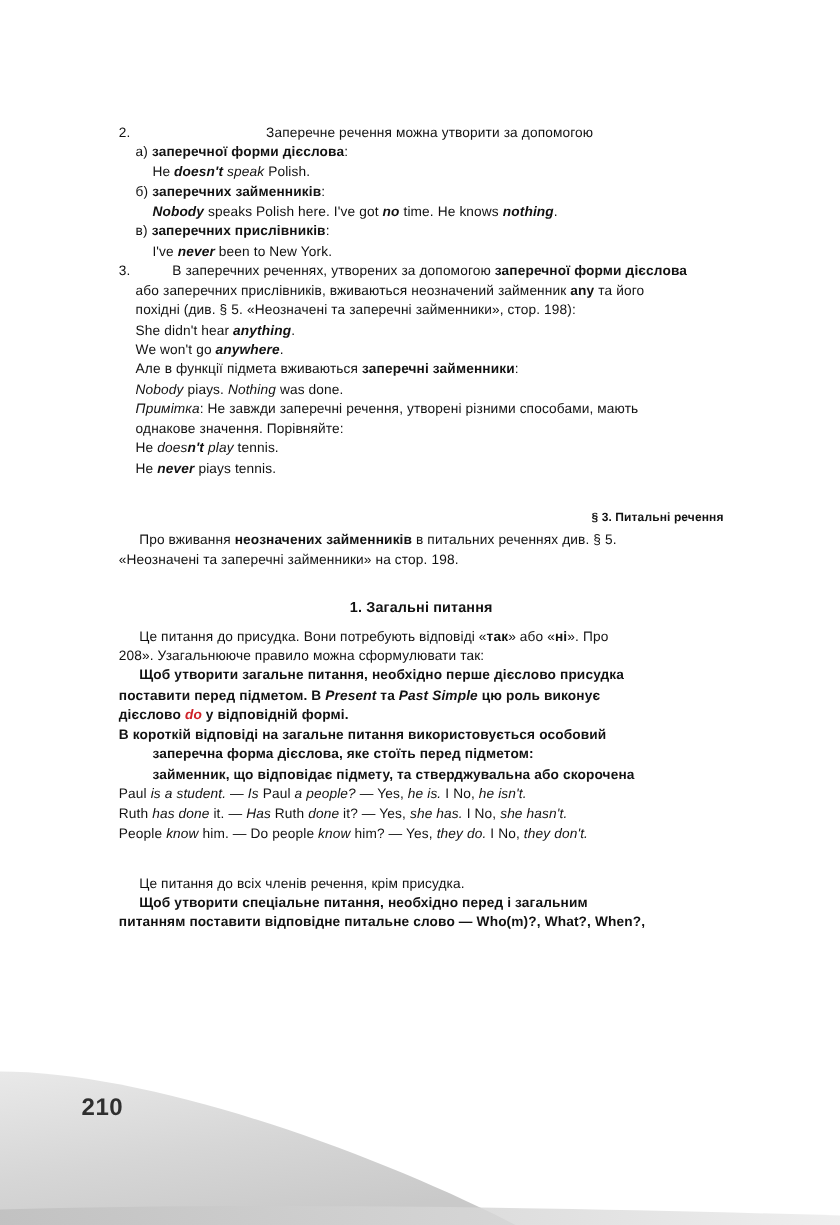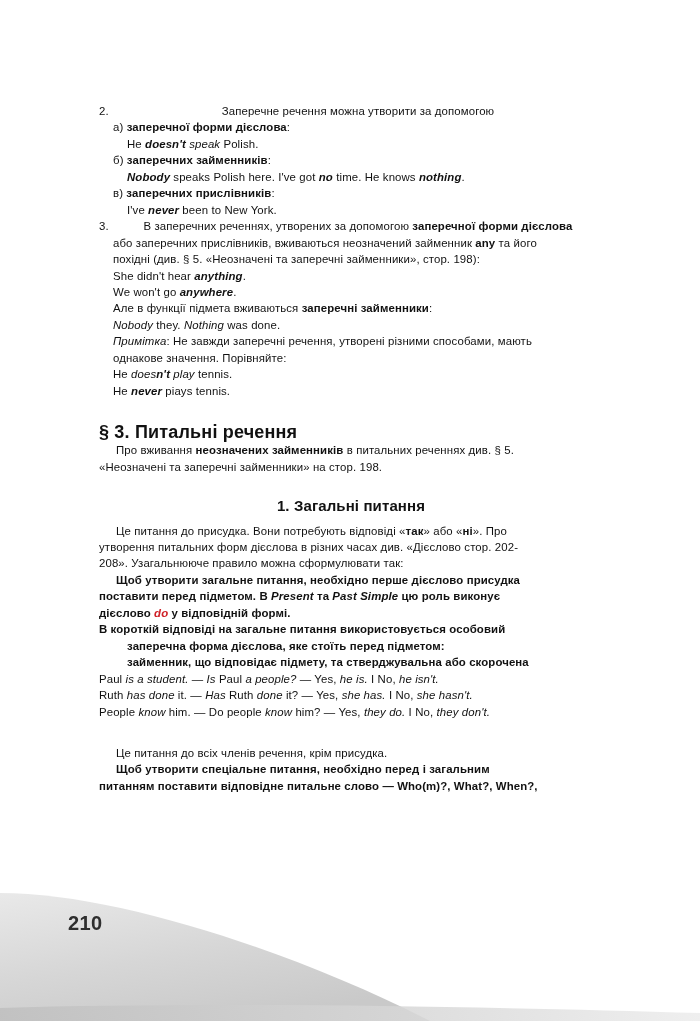--- a/index.html
+++ b/index.html
@@ -163,7 +163,7 @@
 
     <div class="ln ind-1"><span>Але в функції підмета вживаються </span><span class="b">заперечні займенники</span><span>:</span></div>
 
-    <div class="ln ind-1"><span class="i">Nobody</span><span> they. </span><span class="i">Nothing</span><span> was done.</span></div>
+    <div class="ln ind-1"><span class="i">Nobody</span><span> piays. </span><span class="i">Nothing</span><span> was done.</span></div>
 
     <div class="ln ind-1"><span class="i">Примітка</span><span>: Не завжди заперечні речення, утворені різними способами, мають</span></div>
     <div class="ln ind-1">однакове значення. Порівняйте:</div>

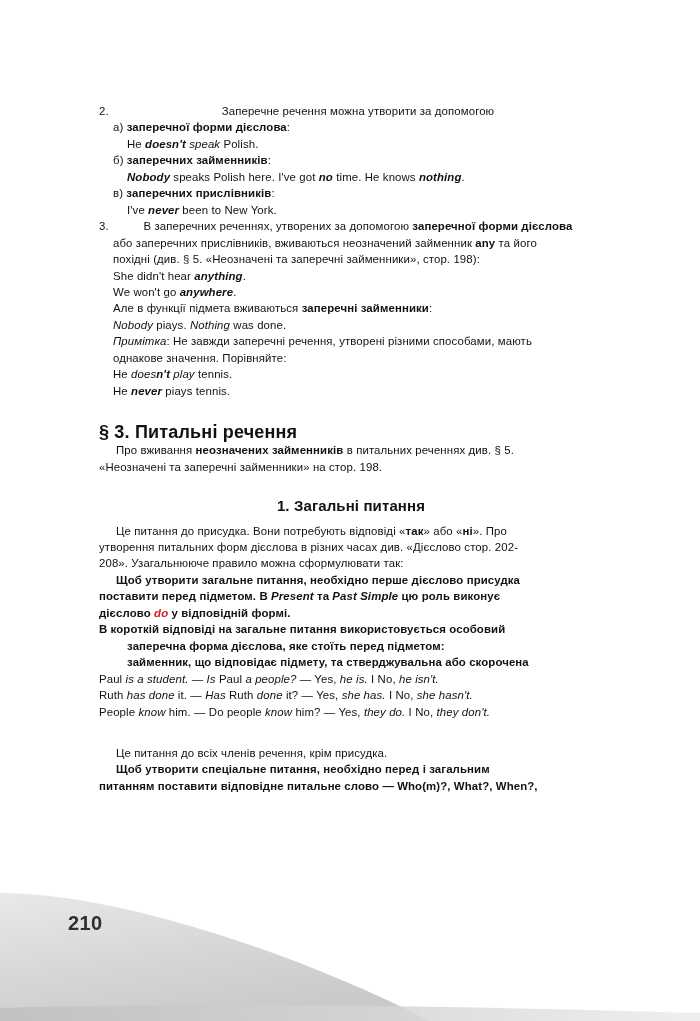--- a/index.html
+++ b/index.html
@@ -77,9 +77,9 @@
 
   
   .sec-title {
-    text-align: left;
+    text-align: right;
     font-weight: bold;
-    font-size: 18px;
+    font-size: 10px;
     line-height: 20px;
     margin: 0;
     letter-spacing: 0.01em;

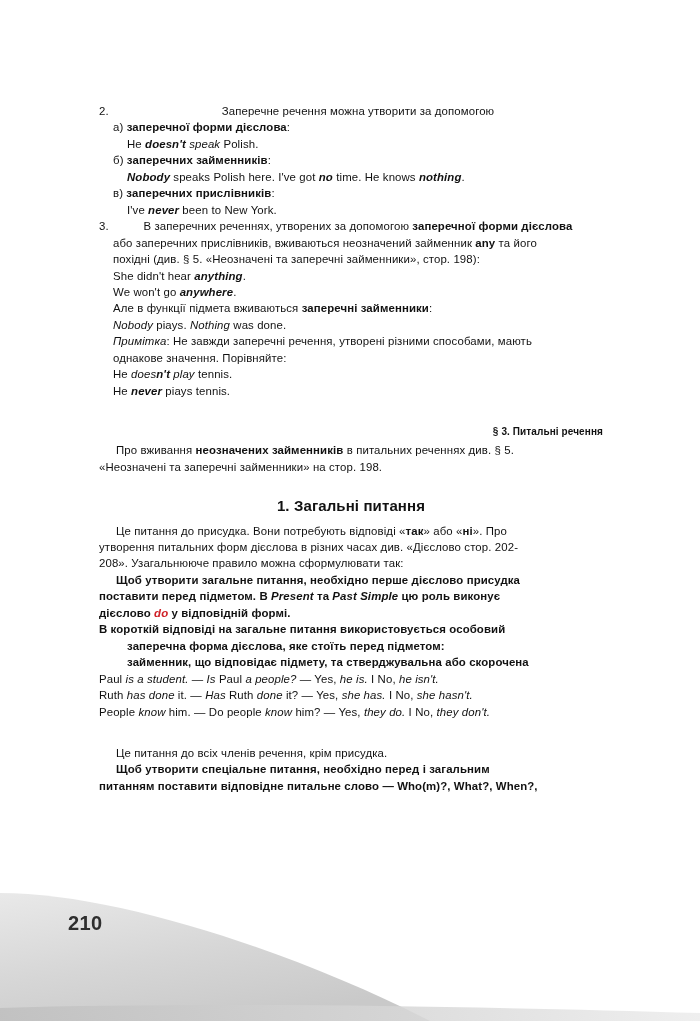--- a/index.html
+++ b/index.html
@@ -87,7 +87,7 @@
   .sub-title {
     text-align: center;
     font-weight: bold;
-    font-size: 15px;
+    font-size: 12px;
     line-height: 16.45px;
     margin: 0;
   }

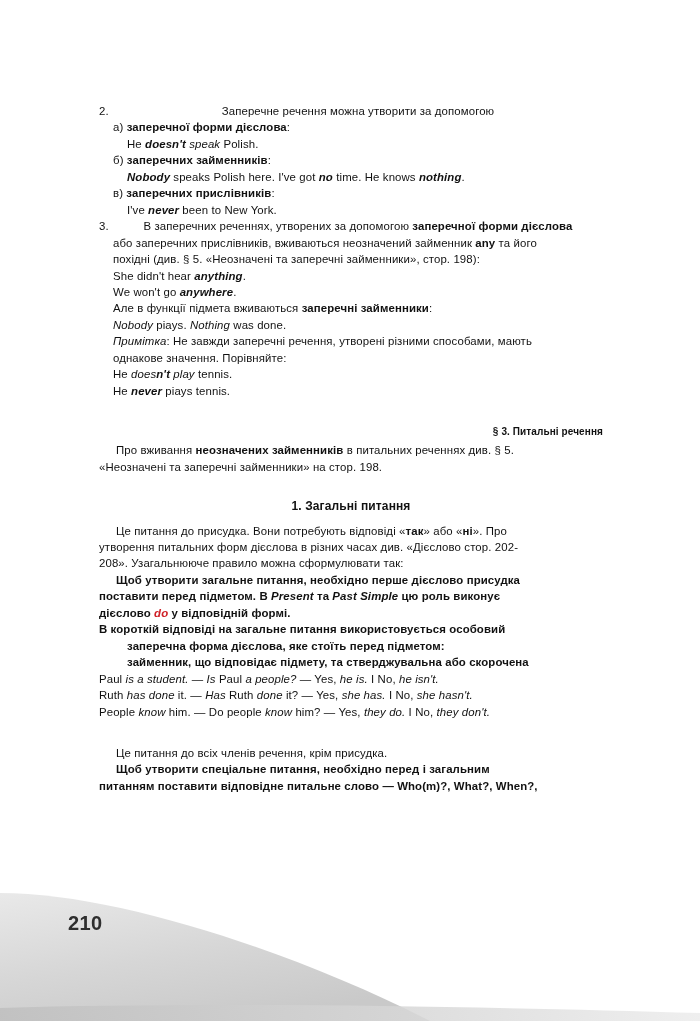--- a/index.html
+++ b/index.html
@@ -184,7 +184,6 @@
     <div class="gap-sm"></div>
 
     <div class="ln" style="text-indent:17px;"><span>Це питання до присудка. Вони потребують відповіді «</span><span class="b">так</span><span>» або «</span><span class="b">ні</span><span>». Про</span></div>
-    <div class="ln">утворення питальних форм дієслова в різних часах див. «Дієслово стор. 202-</div>
     <div class="ln">208». Узагальнююче правило можна сформулювати так:</div>
 
     <div class="ln b" style="text-indent:17px;">Щоб утворити загальне питання, необхідно перше дієслово присудка</div>

